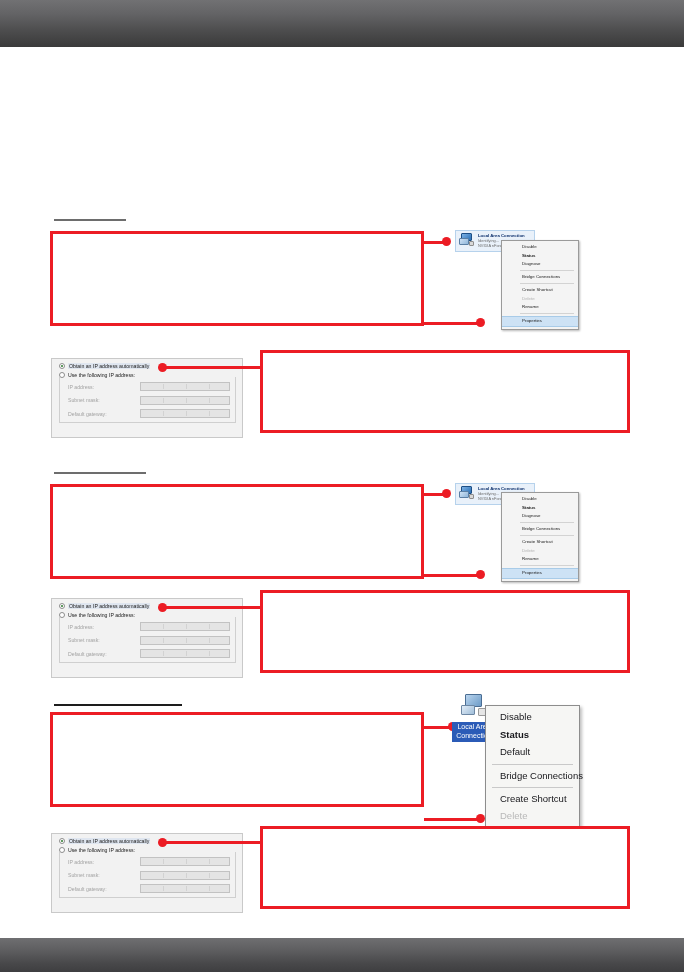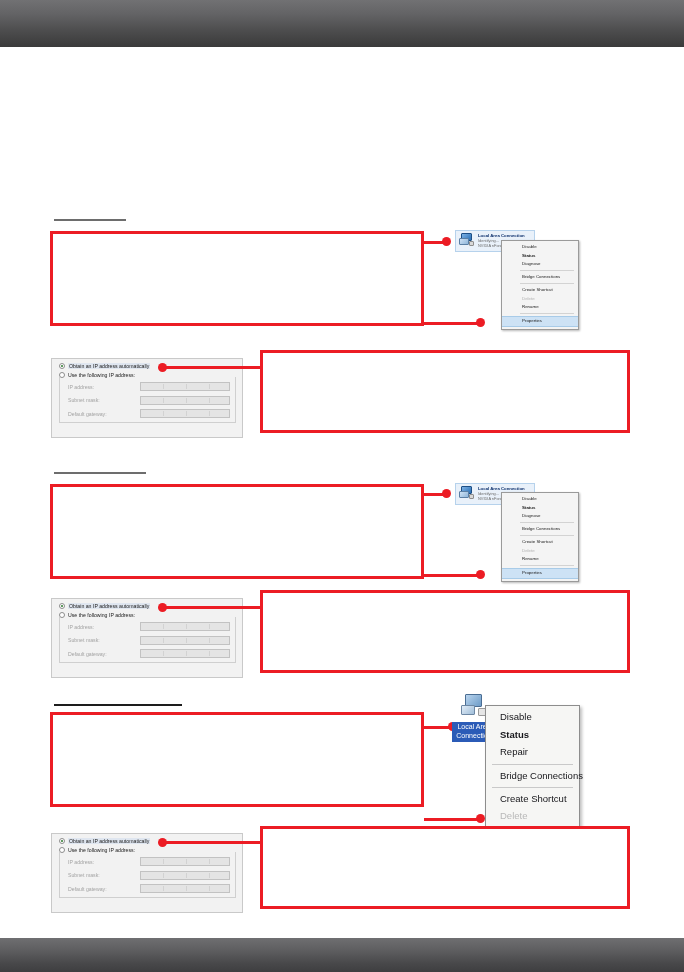--- a/index.html
+++ b/index.html
@@ -407,7 +407,7 @@
   <div class="ctxmenu-xp" style="left:485px; top:705px; width:95px;">
     <div class="mi">Disable</div>
     <div class="mi bold">Status</div>
-    <div class="mi">Repair</div>
+    <div class="mi">Default</div>
     <div class="sep"></div>
     <div class="mi">Bridge Connections</div>
     <div class="sep"></div>

